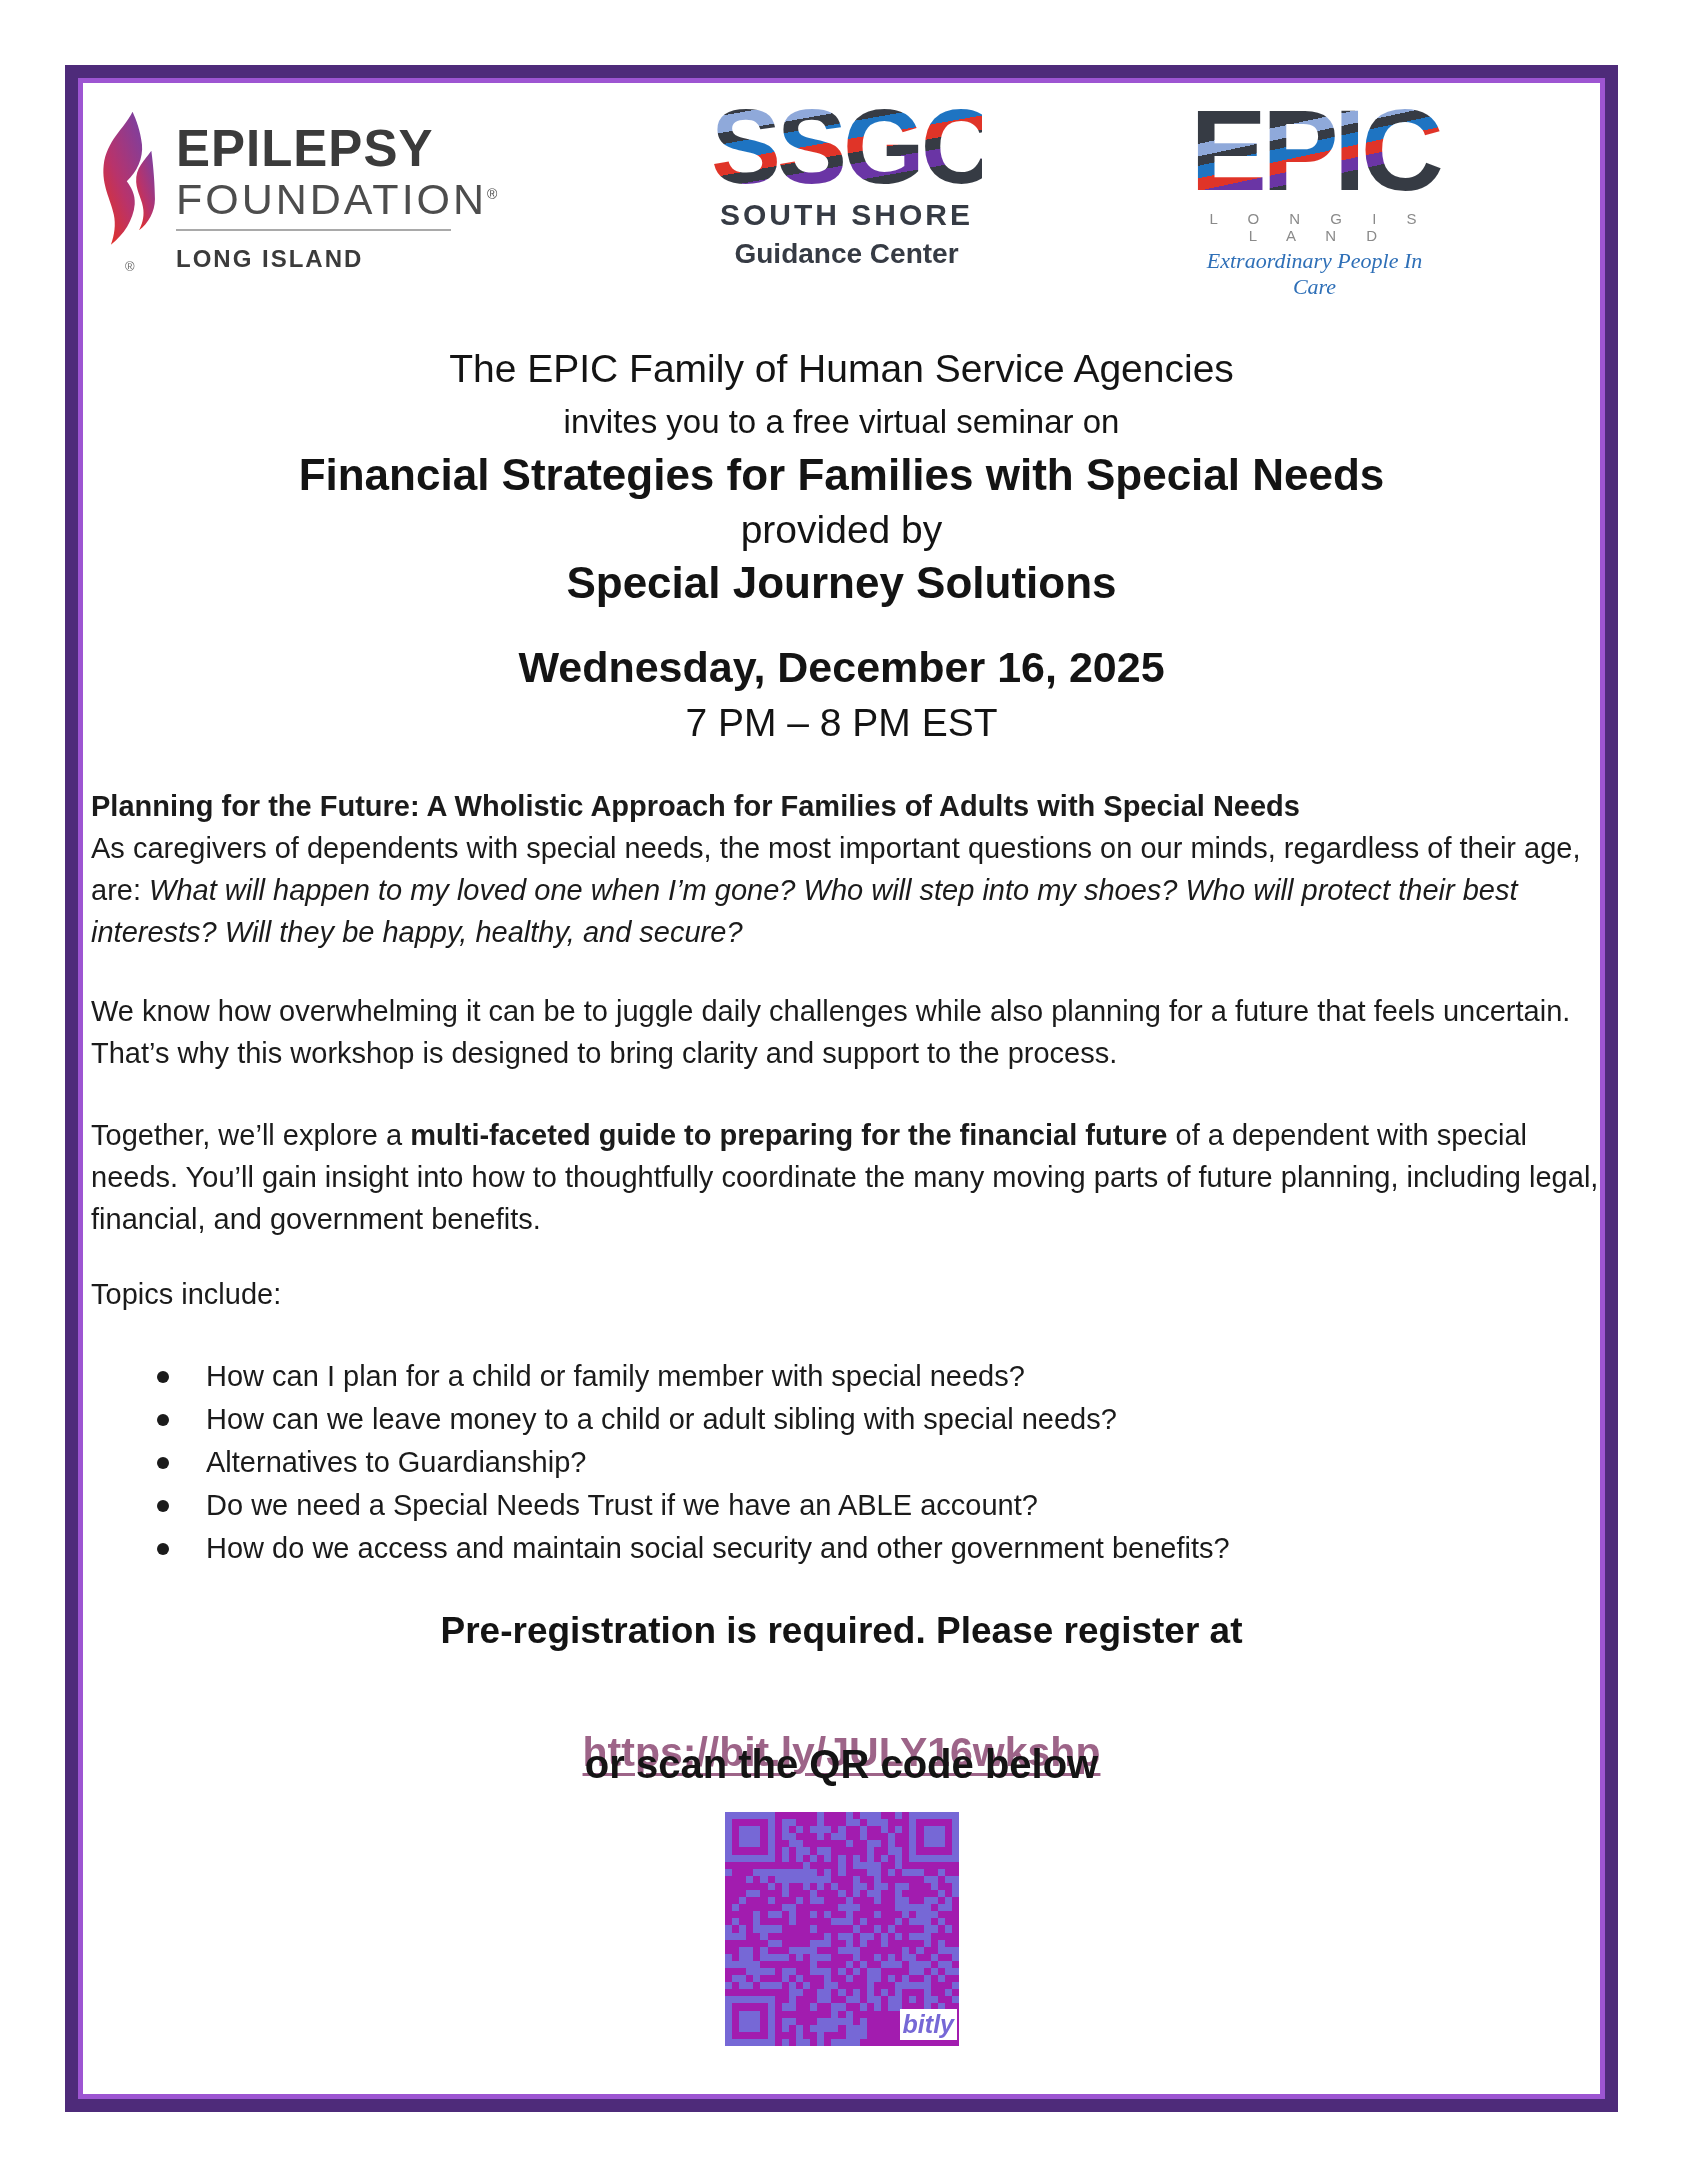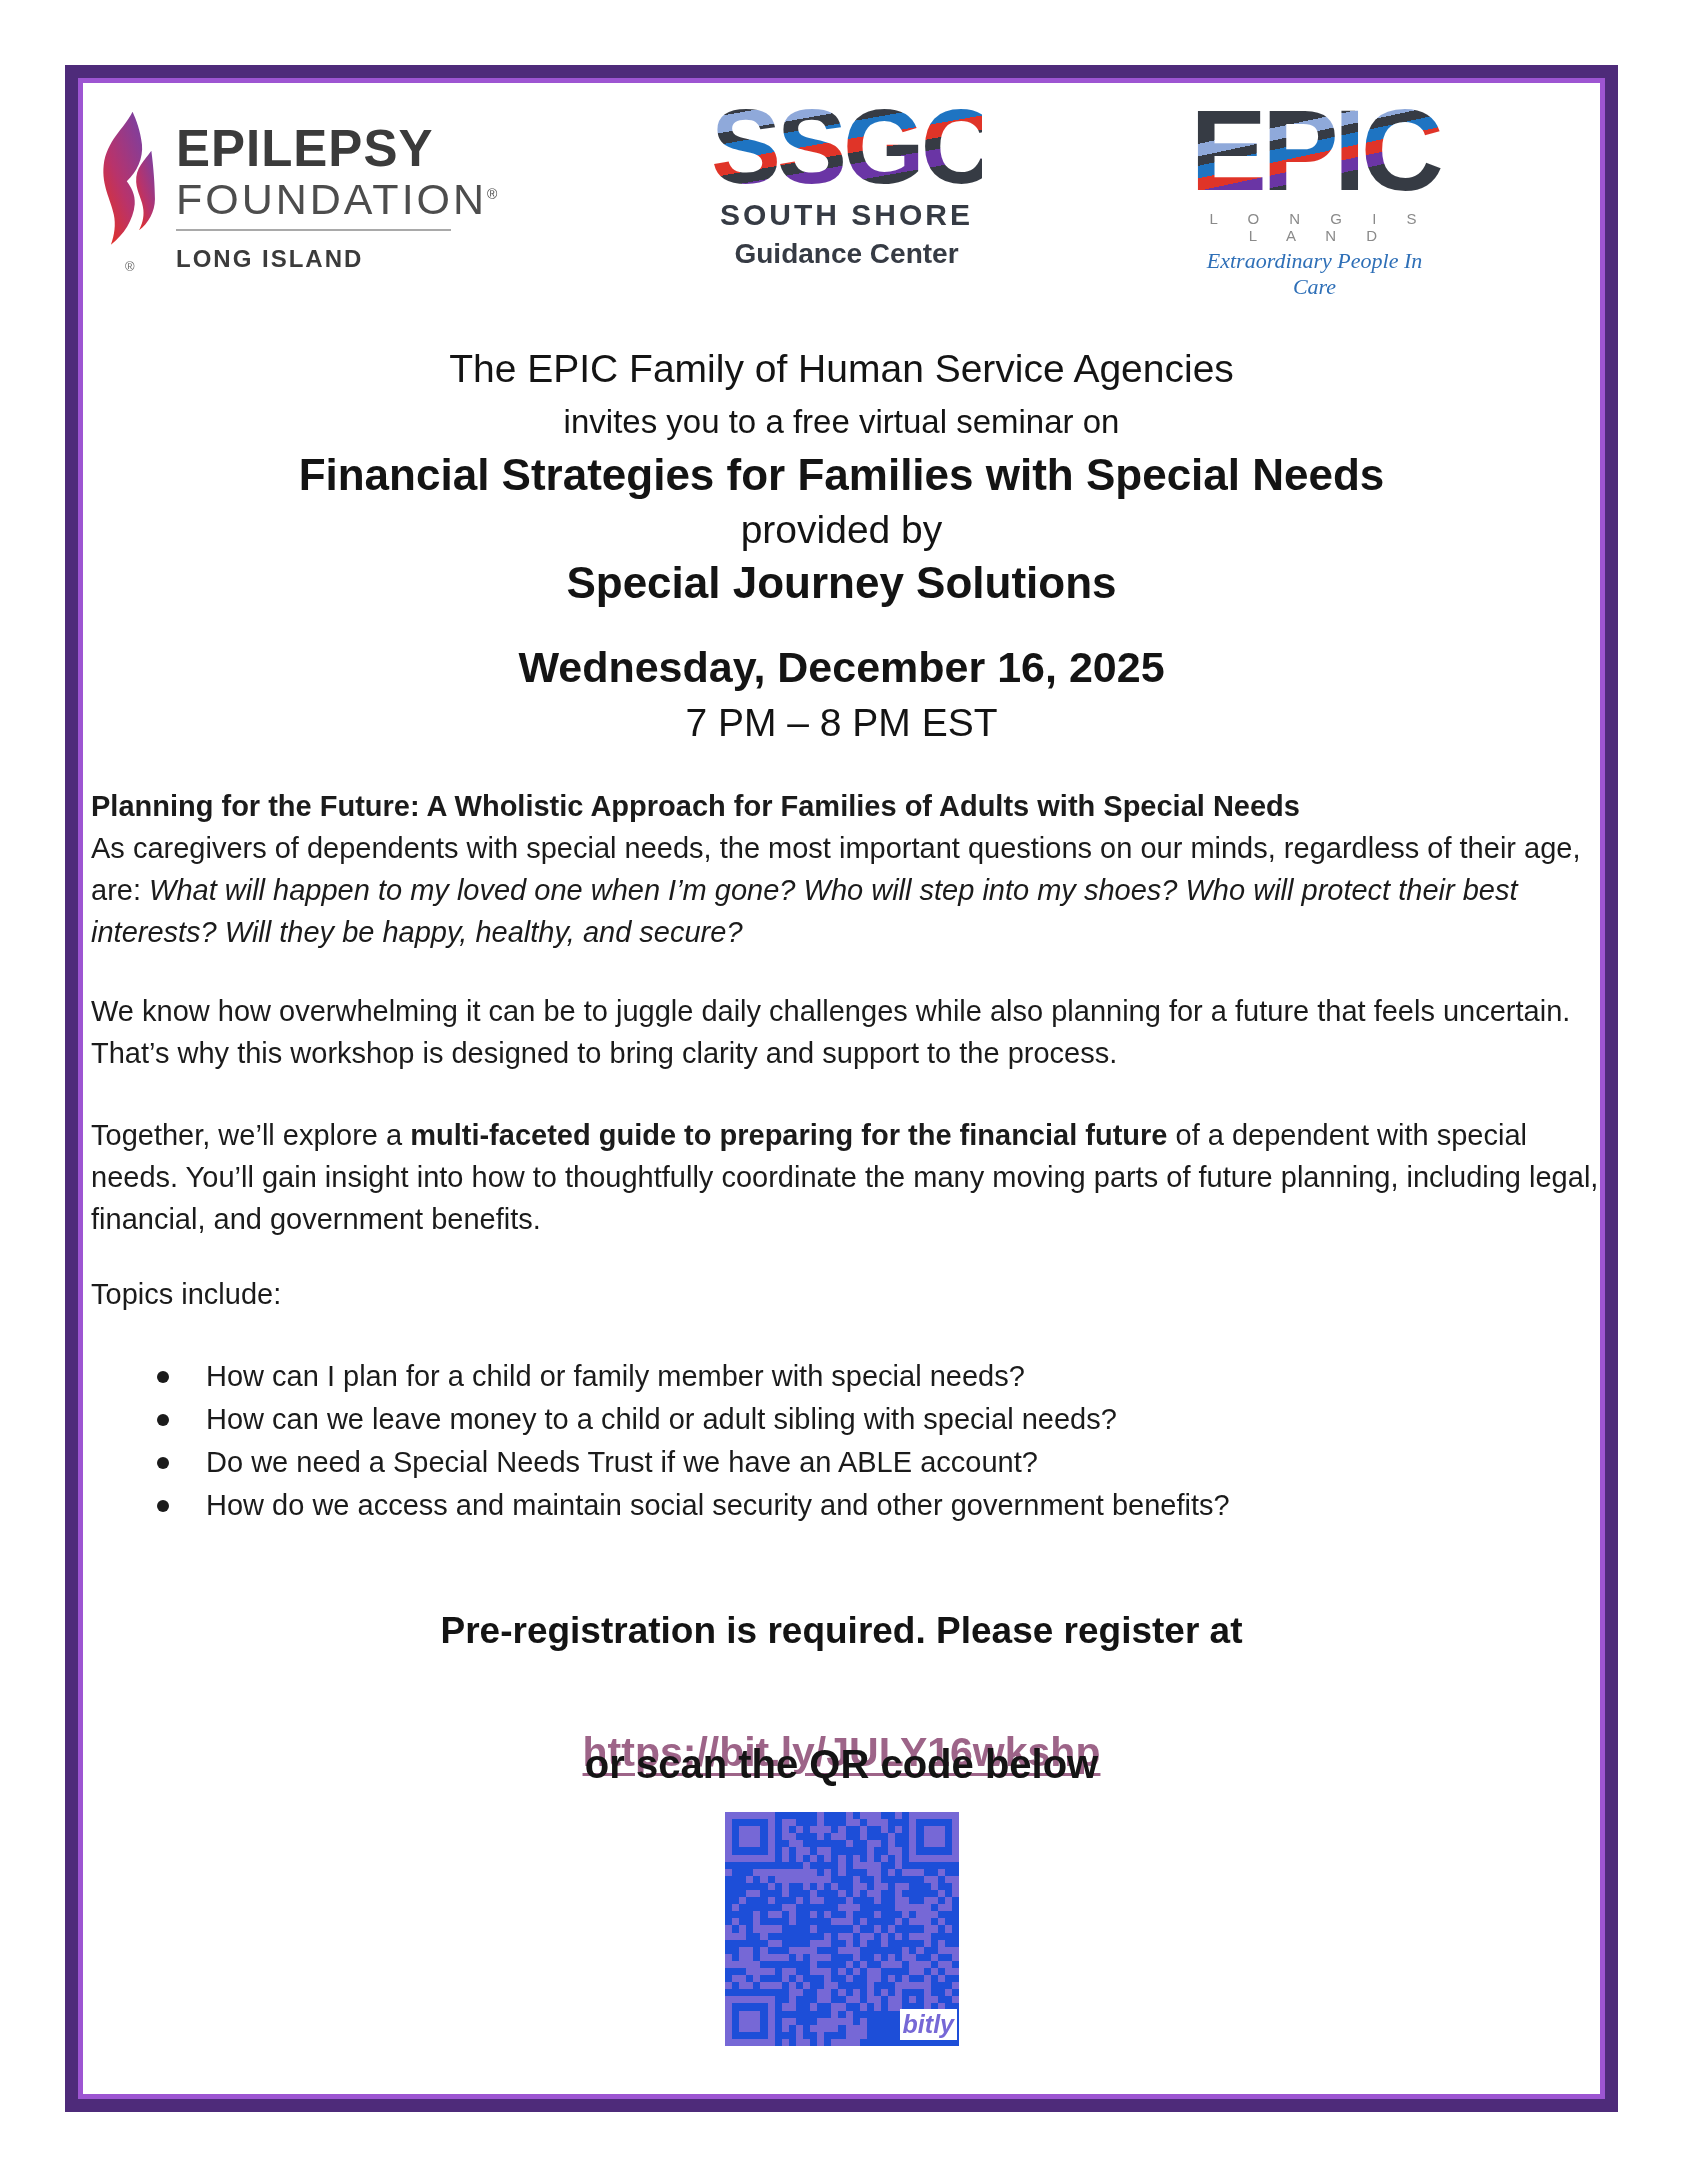--- a/index.html
+++ b/index.html
@@ -162,6 +162,7 @@
 <ul class="topics-list">
   <li><span>How can I plan for a child or family member with special needs?</span></li>
   <li><span>How can we leave money to a child or adult sibling with special needs?</span></li>
+  <li><span>Alternatives to Guardianship?</span></li>
   <li><span>Do we need a Special Needs Trust if we have an ABLE account?</span></li>
   <li><span>How do we access and maintain social security and other government benefits?</span></li>
 </ul>

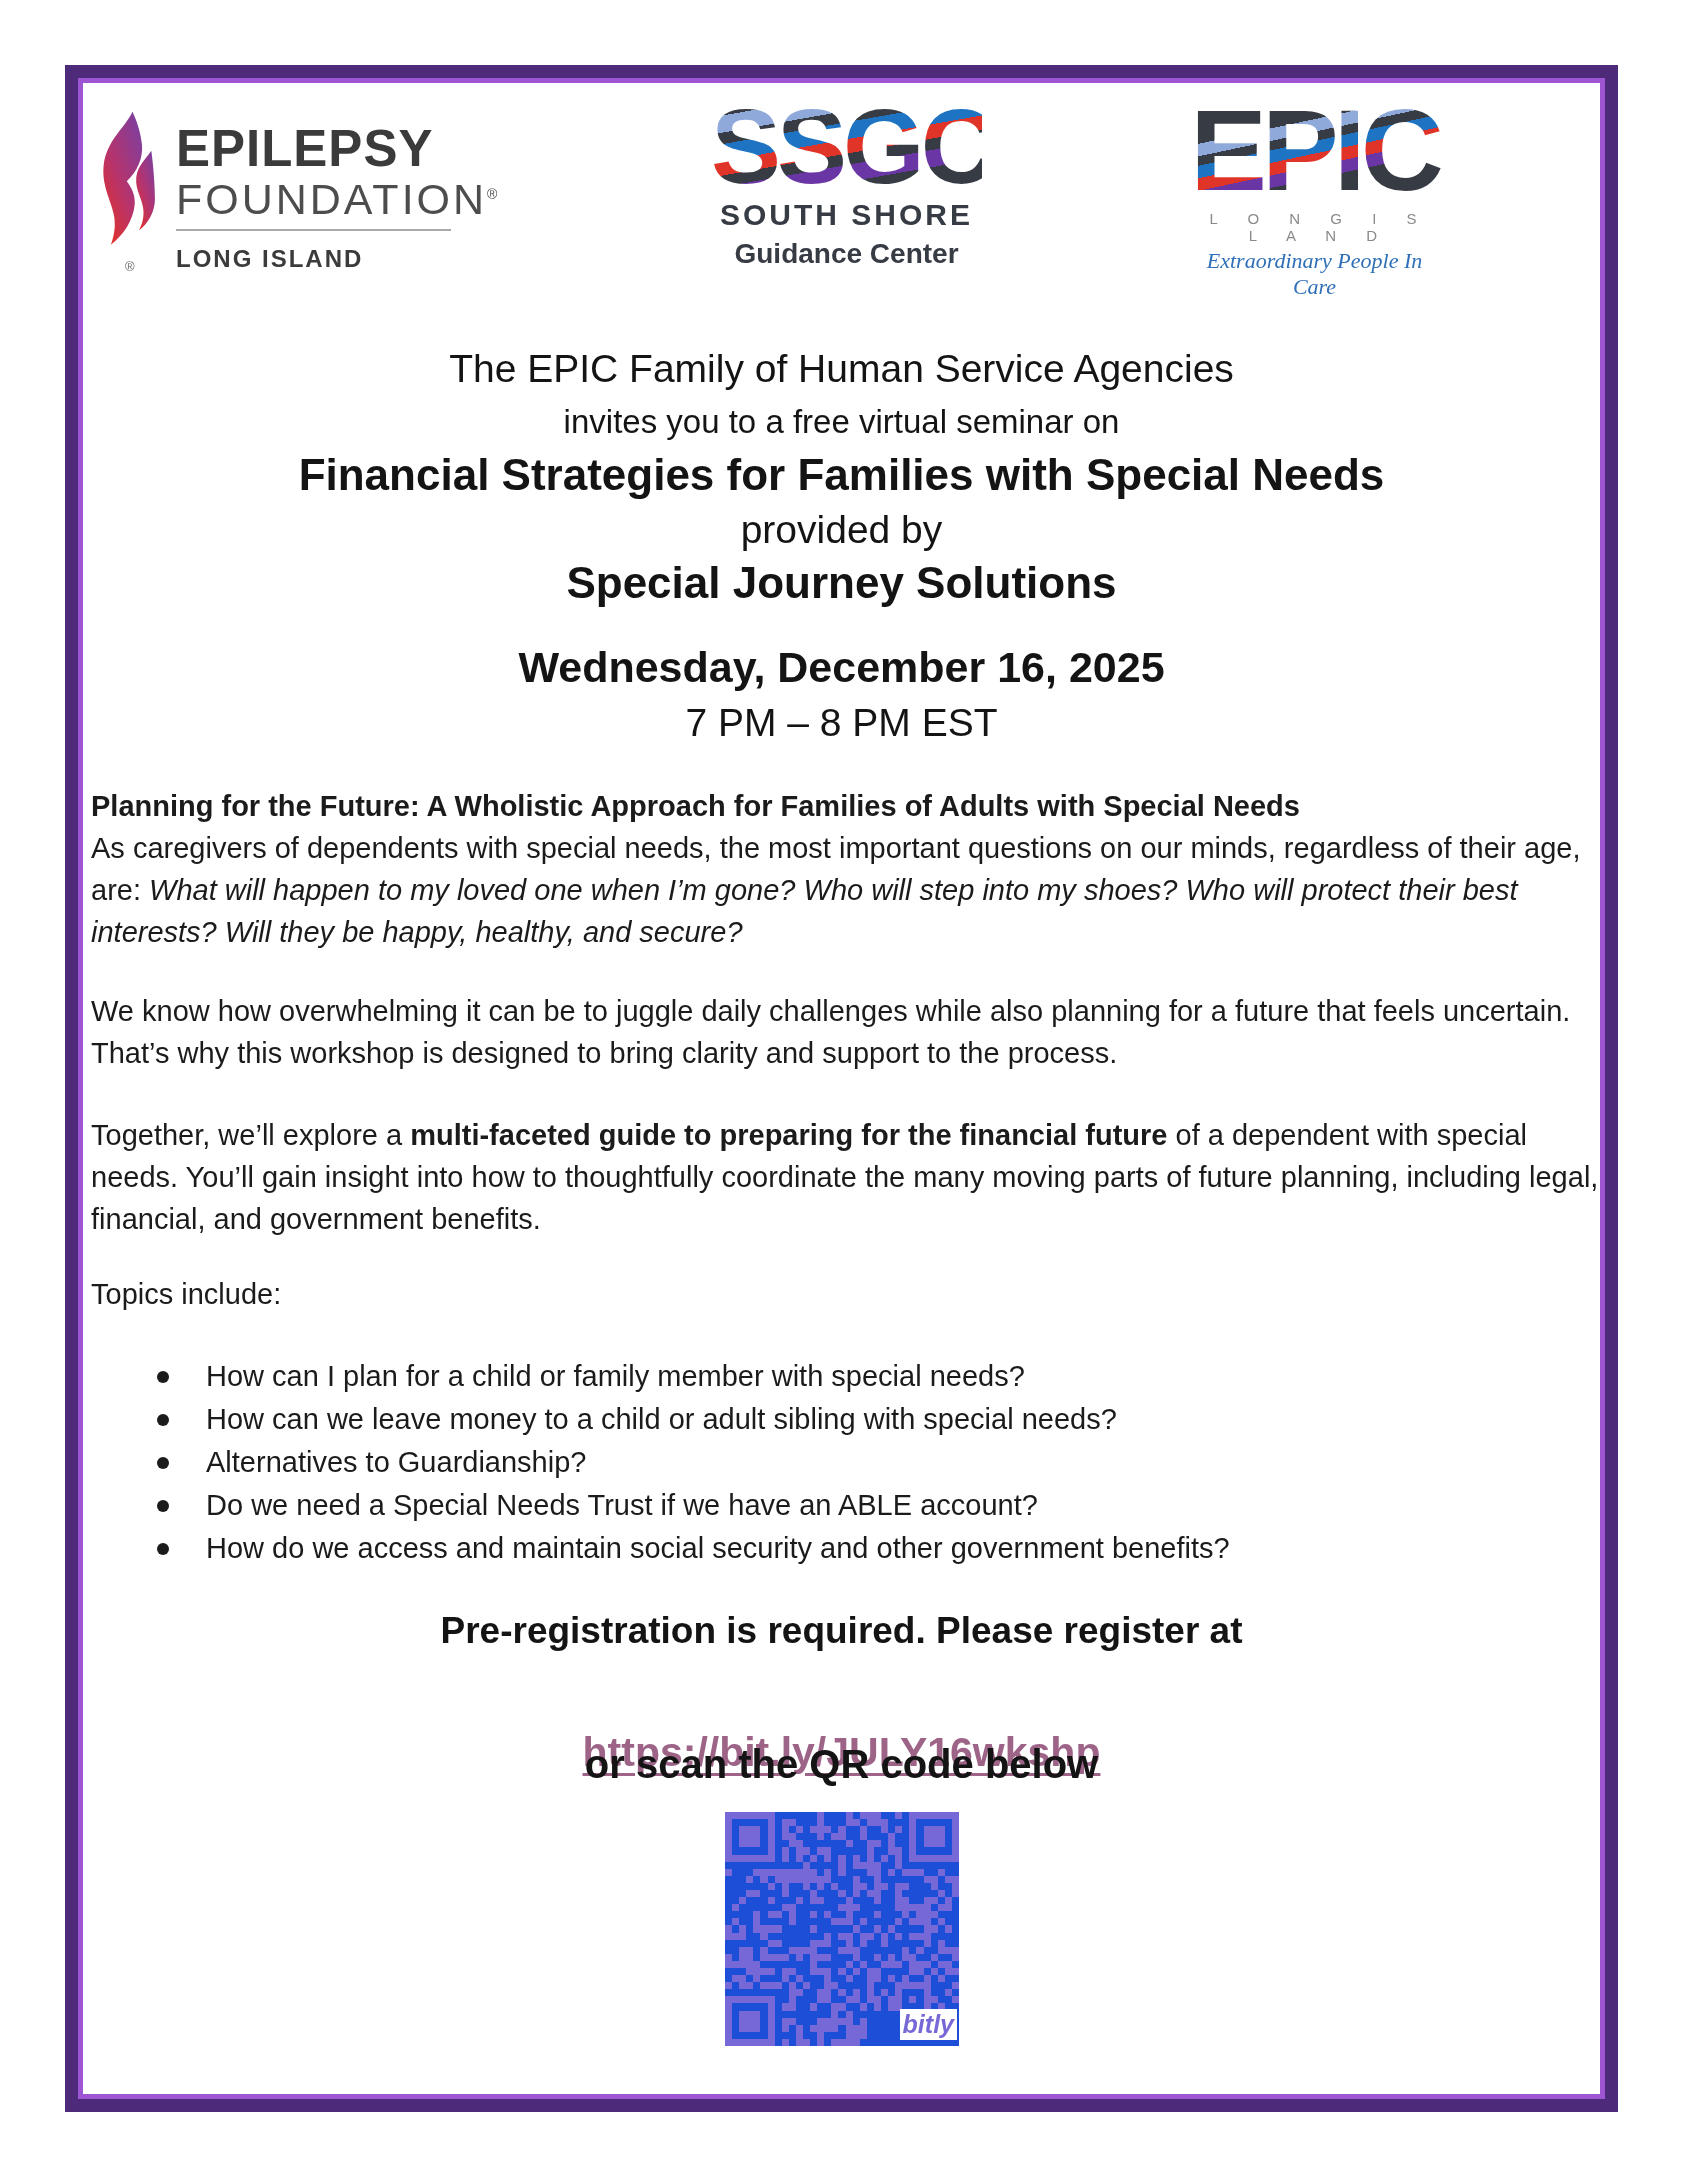--- a/index.html
+++ b/index.html
@@ -88,7 +88,7 @@
   }
   .scan-line{position:absolute;left:0;top:1742px;width:100%;text-align:center;font-size:40px;font-weight:bold;color:#141414;}
   
-  .qr-box{position:absolute;left:725px;top:1812px;width:234px;height:234px;background:#1d4ed8;}
+  .qr-box{position:absolute;left:725px;top:1812px;width:234px;height:234px;background:#a21caf;}
   .qr-box svg{display:block;width:234px;height:234px;}
   .qr-brand{
     position:absolute;right:2px;bottom:6px;background:#ffffff;padding:1px 3px;

